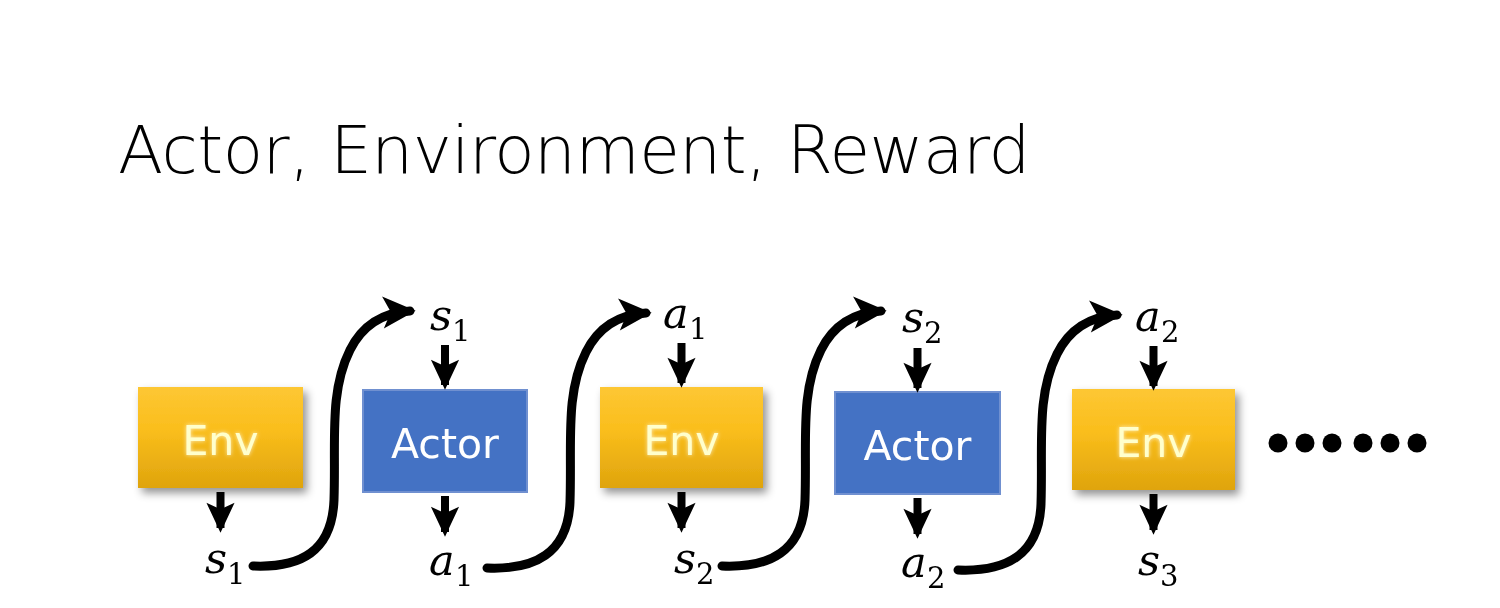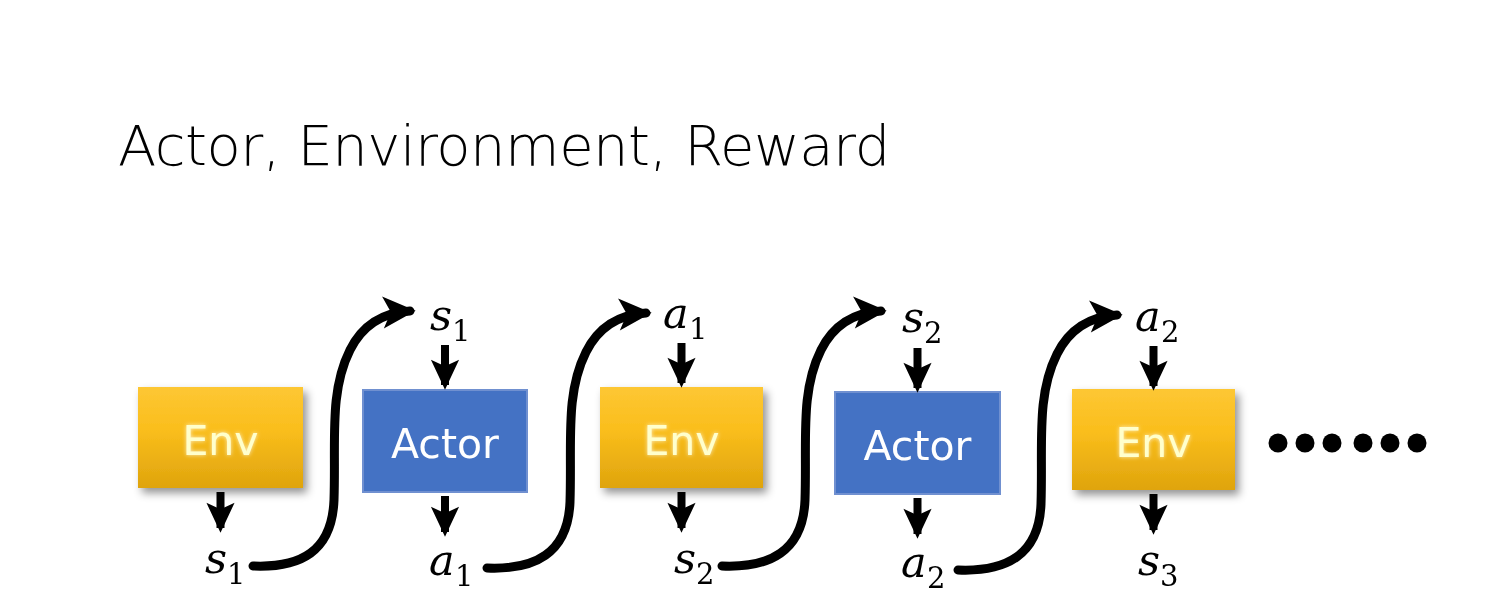--- a/index.html
+++ b/index.html
@@ -19,7 +19,7 @@
     position: absolute;
     left: 118px;
     top: 118px;
-    font-size: 56px;
+    font-size: 66px;
     font-weight: 300;
     line-height: 1.0;
     color: #000000;

